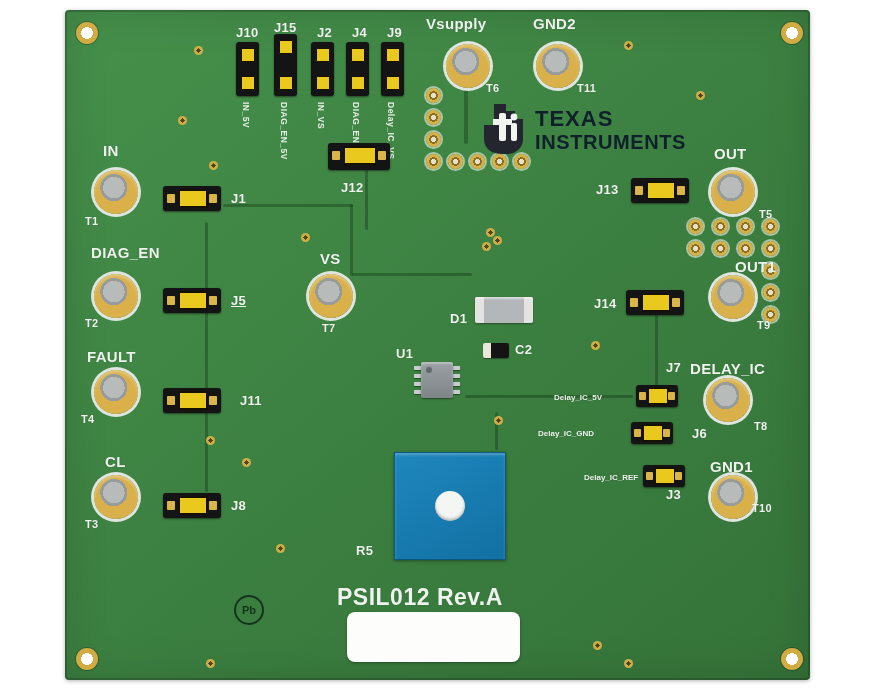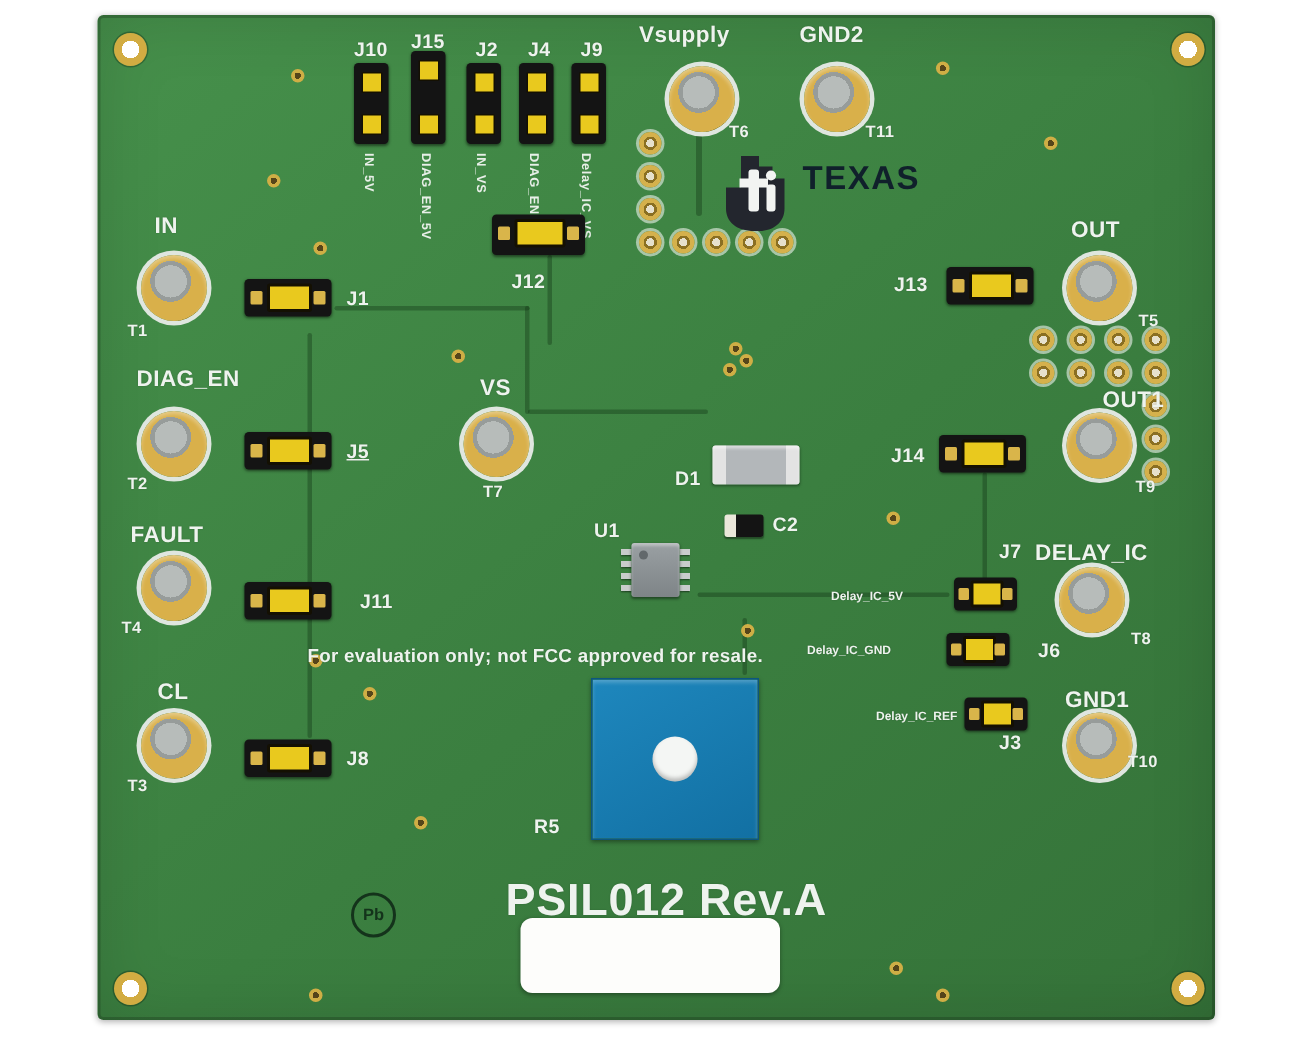--- a/index.html
+++ b/index.html
@@ -182,6 +182,7 @@
       </svg>
     </span>
     <span class="brand-text bt1" style="left:470px;top:96px;">TEXAS</span>
+    <span class="brand-text bt2" style="left:470px;top:121px;">INSTRUMENTS</span>
 
     <span class="lbl lg" style="left:38px;top:132px;">IN</span>
     <div class="tp" style="left:29px;top:160px;"></div>

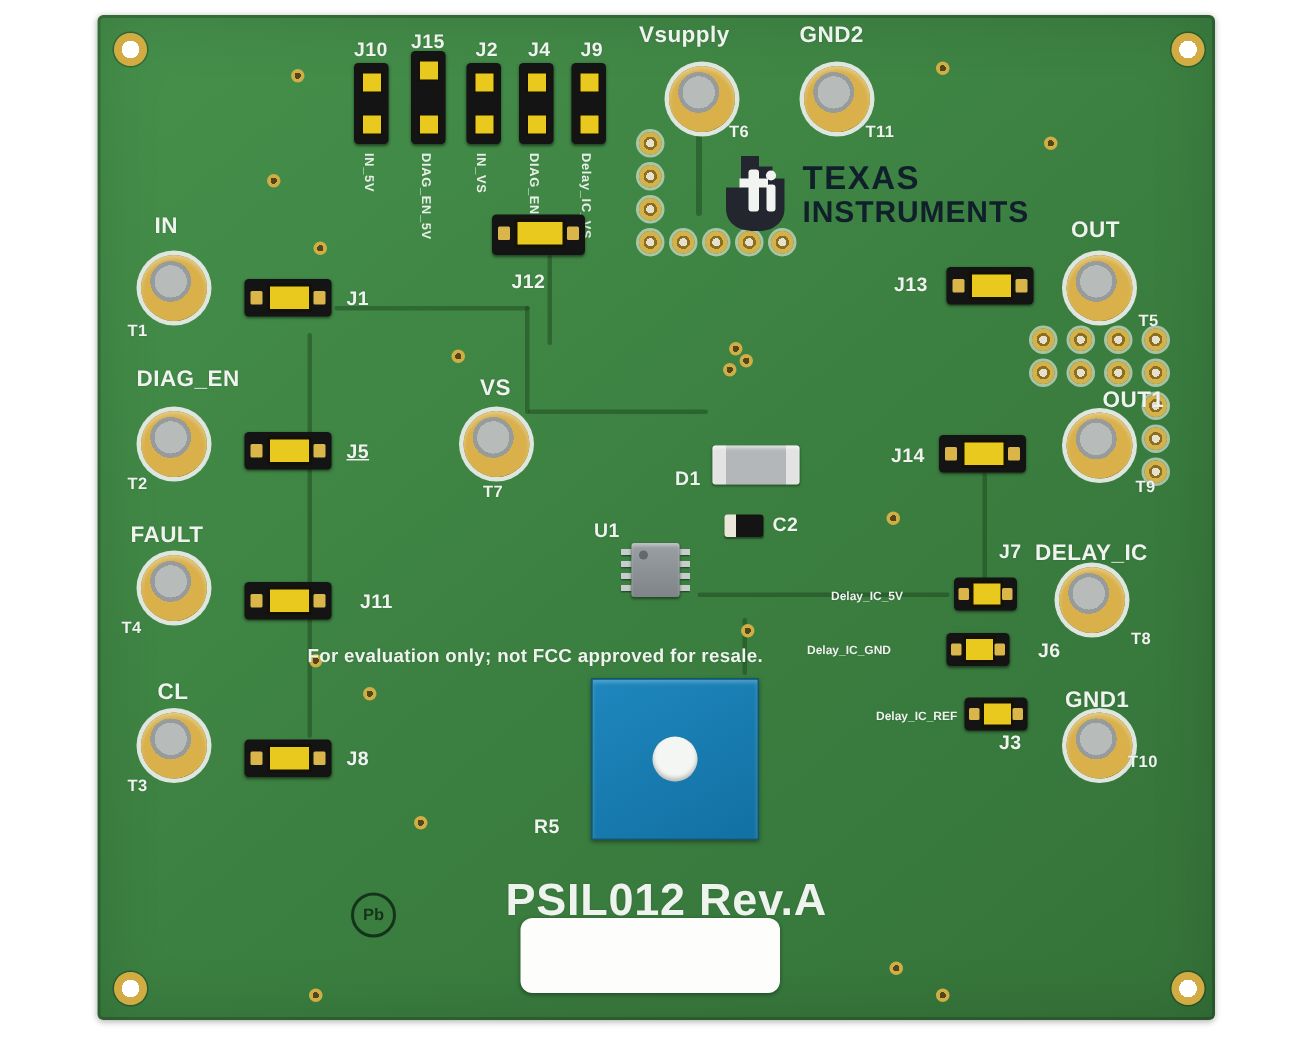--- a/index.html
+++ b/index.html
@@ -311,7 +311,6 @@
         <span class="knob"></span>
       </div>
 
-    <span class="lbl eval" style="left:140px;top:420px;">For evaluation only; not FCC approved for resale.</span>
     <span class="lbl title" style="left:272px;top:574px;">PSIL012 Rev.A</span>
     <div class="blank-label" style="left:282px;top:602px;"></div>
     <div class="pb" style="left:169px;top:585px;">

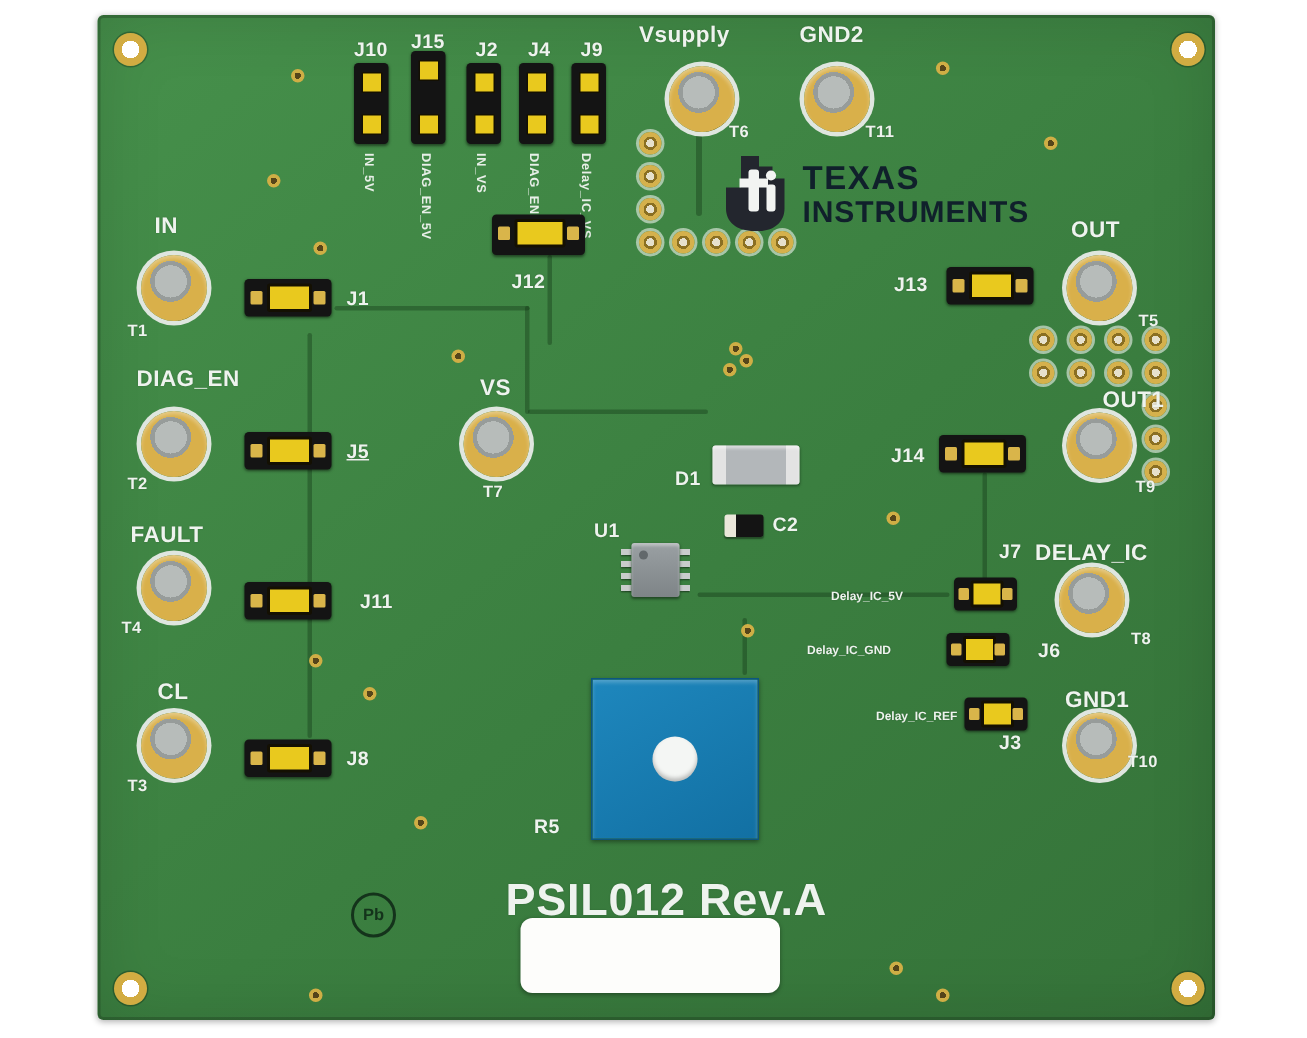--- a/index.html
+++ b/index.html
@@ -28,7 +28,7 @@
   .tiny{font-size:8px;letter-spacing:0;}
   .vlbl{position:absolute;color:#e8efe8;font-size:8.5px;font-weight:bold;writing-mode:vertical-rl;
         letter-spacing:.5px;white-space:nowrap;}
-  .title{font-size:30px;letter-spacing:.5px;}
+  .title{font-size:23px;letter-spacing:.5px;}
   .eval{font-size:12.5px;letter-spacing:.2px;}
   .jmp{position:absolute;background:#141414;border-radius:3px;box-shadow:0 1px 2px rgba(0,0,0,.5);}
   .jmp .shunt{position:absolute;background:#e9c91e;border:2px solid #141002;border-radius:2px;}

